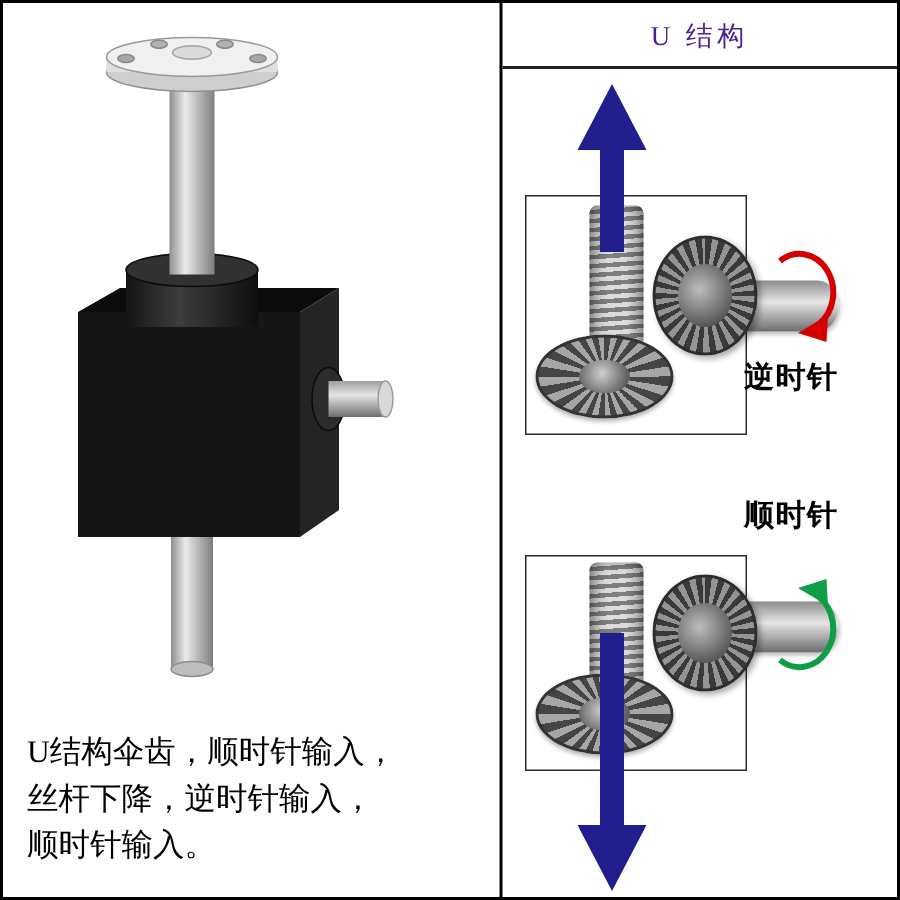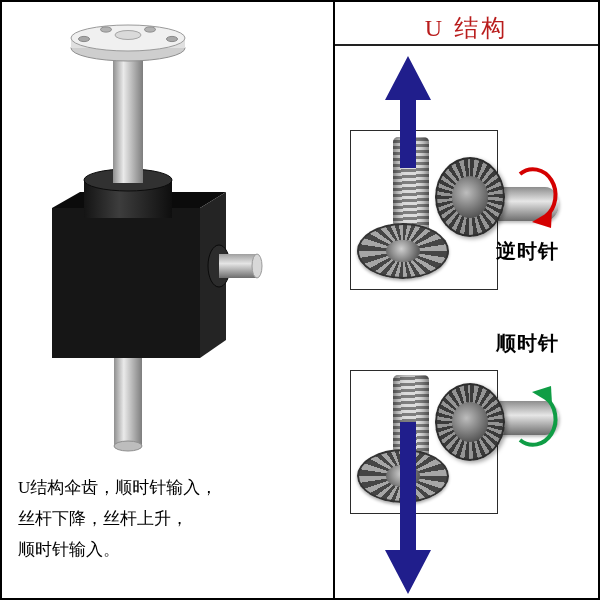--- a/index.html
+++ b/index.html
@@ -23,7 +23,7 @@
   
   .panel-title{
     left:333px;top:10px;width:263px;
-    text-align:center;font-size:24px;letter-spacing:3px;color:#b91c1c;
+    text-align:center;font-size:18px;letter-spacing:3px;color:#4c1d95;
   }
   .title-rule{left:333px;top:42px;width:263px;height:2px;background:#222;}
   

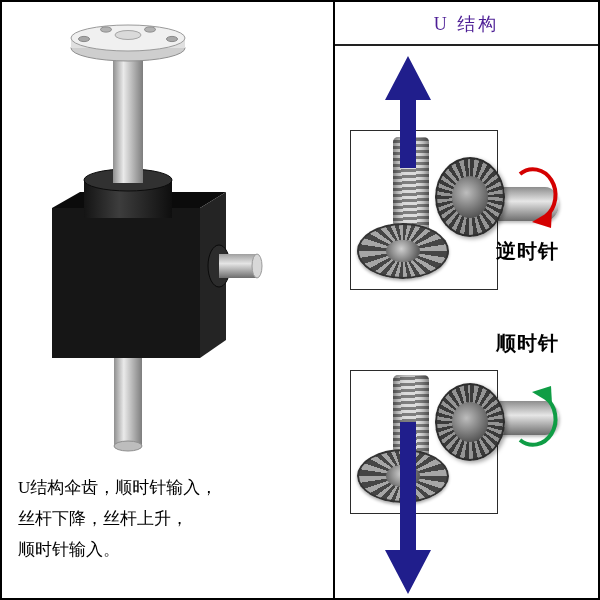--- a/index.html
+++ b/index.html
@@ -73,8 +73,8 @@
   .label-cw{left:494px;top:328px;}
   
   .caption{
-    left:16px;top:470px;width:306px;
-    font-size:17px;line-height:31px;color:#000;
+    left:16px;top:484px;width:306px;
+    font-size:21px;line-height:31px;color:#000;
   }
   svg.arrow{overflow:visible;}
 </style>

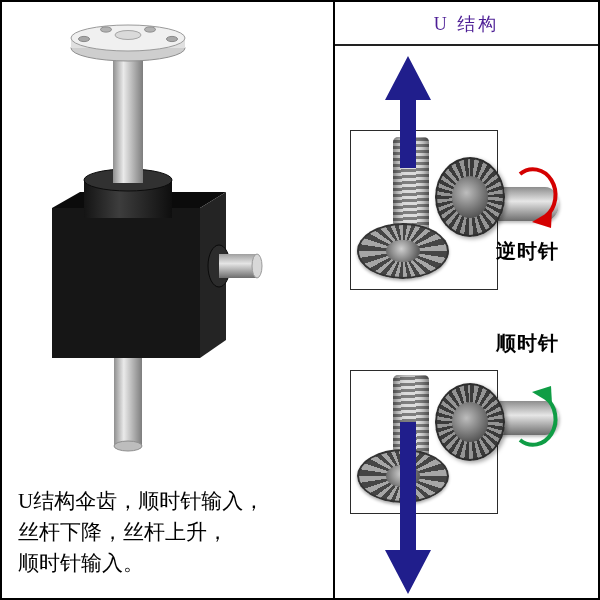--- a/index.html
+++ b/index.html
@@ -140,7 +140,7 @@
 
   <div class="abs caption">
     <div>U结构伞齿，顺时针输入，</div>
-    <div>丝杆下降，丝杆上升，</div>
+    <div>丝杆下降，逆时针输入，</div>
     <div>顺时针输入。</div>
   </div>
 

